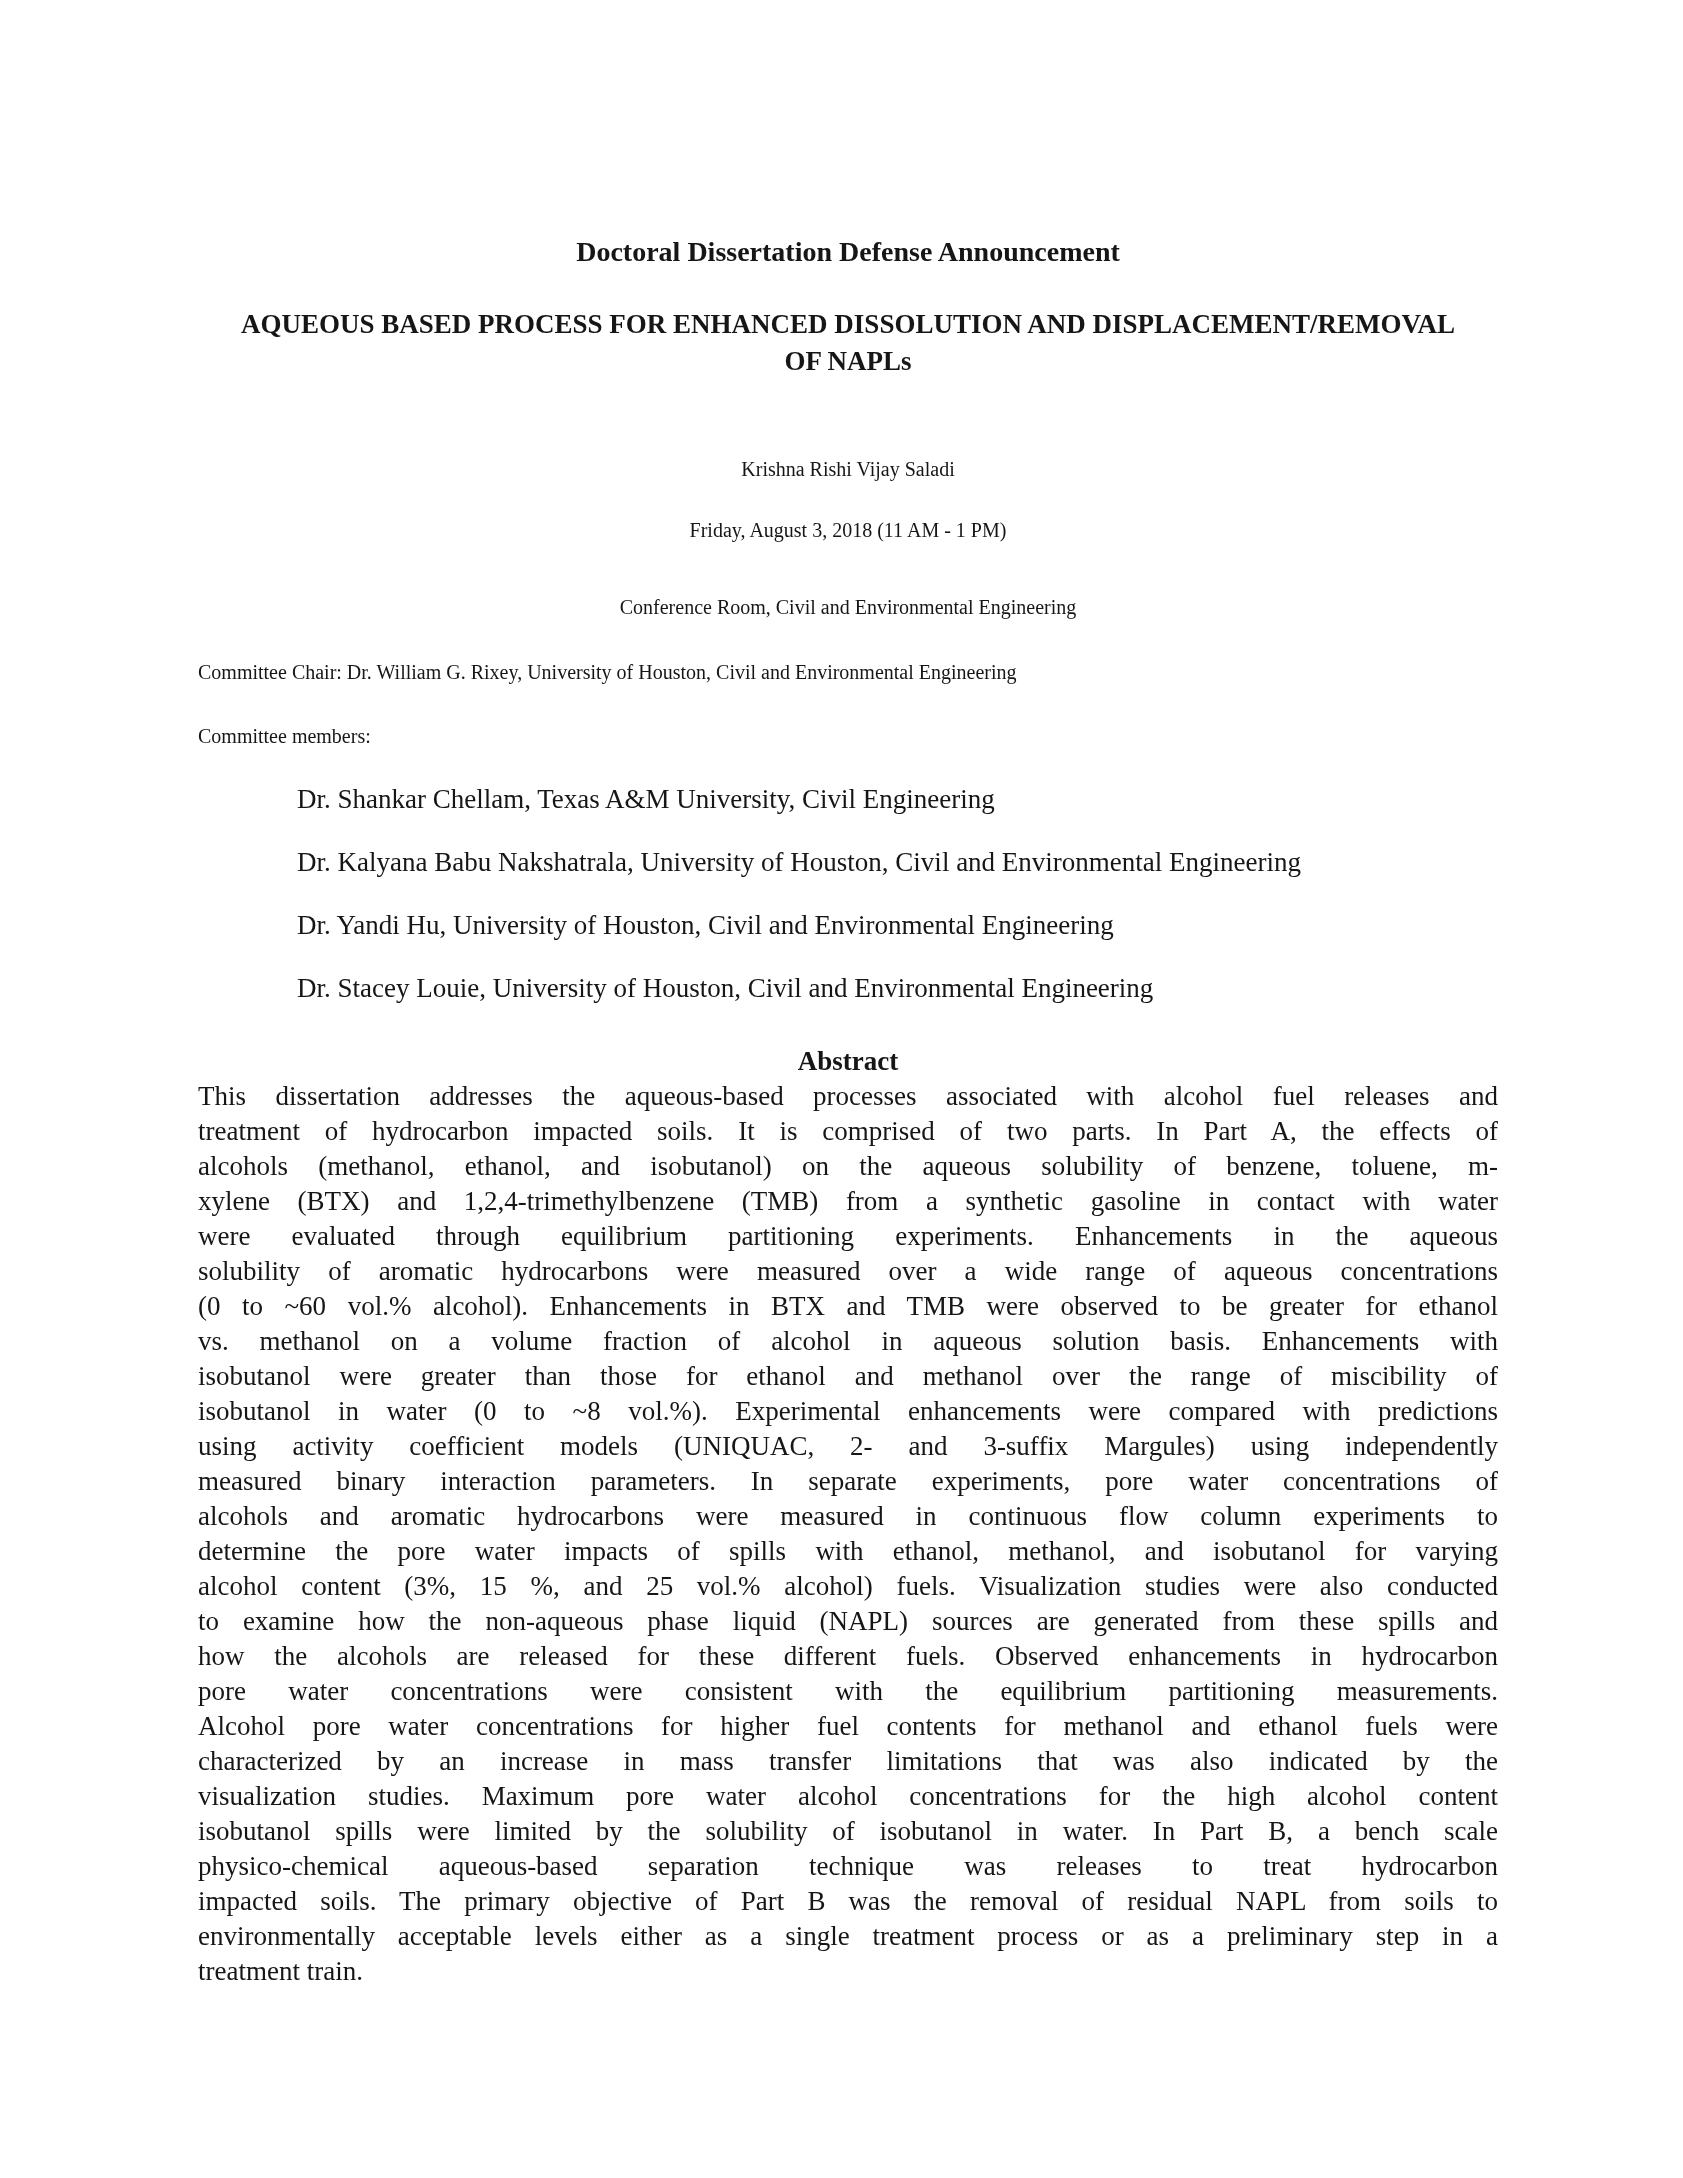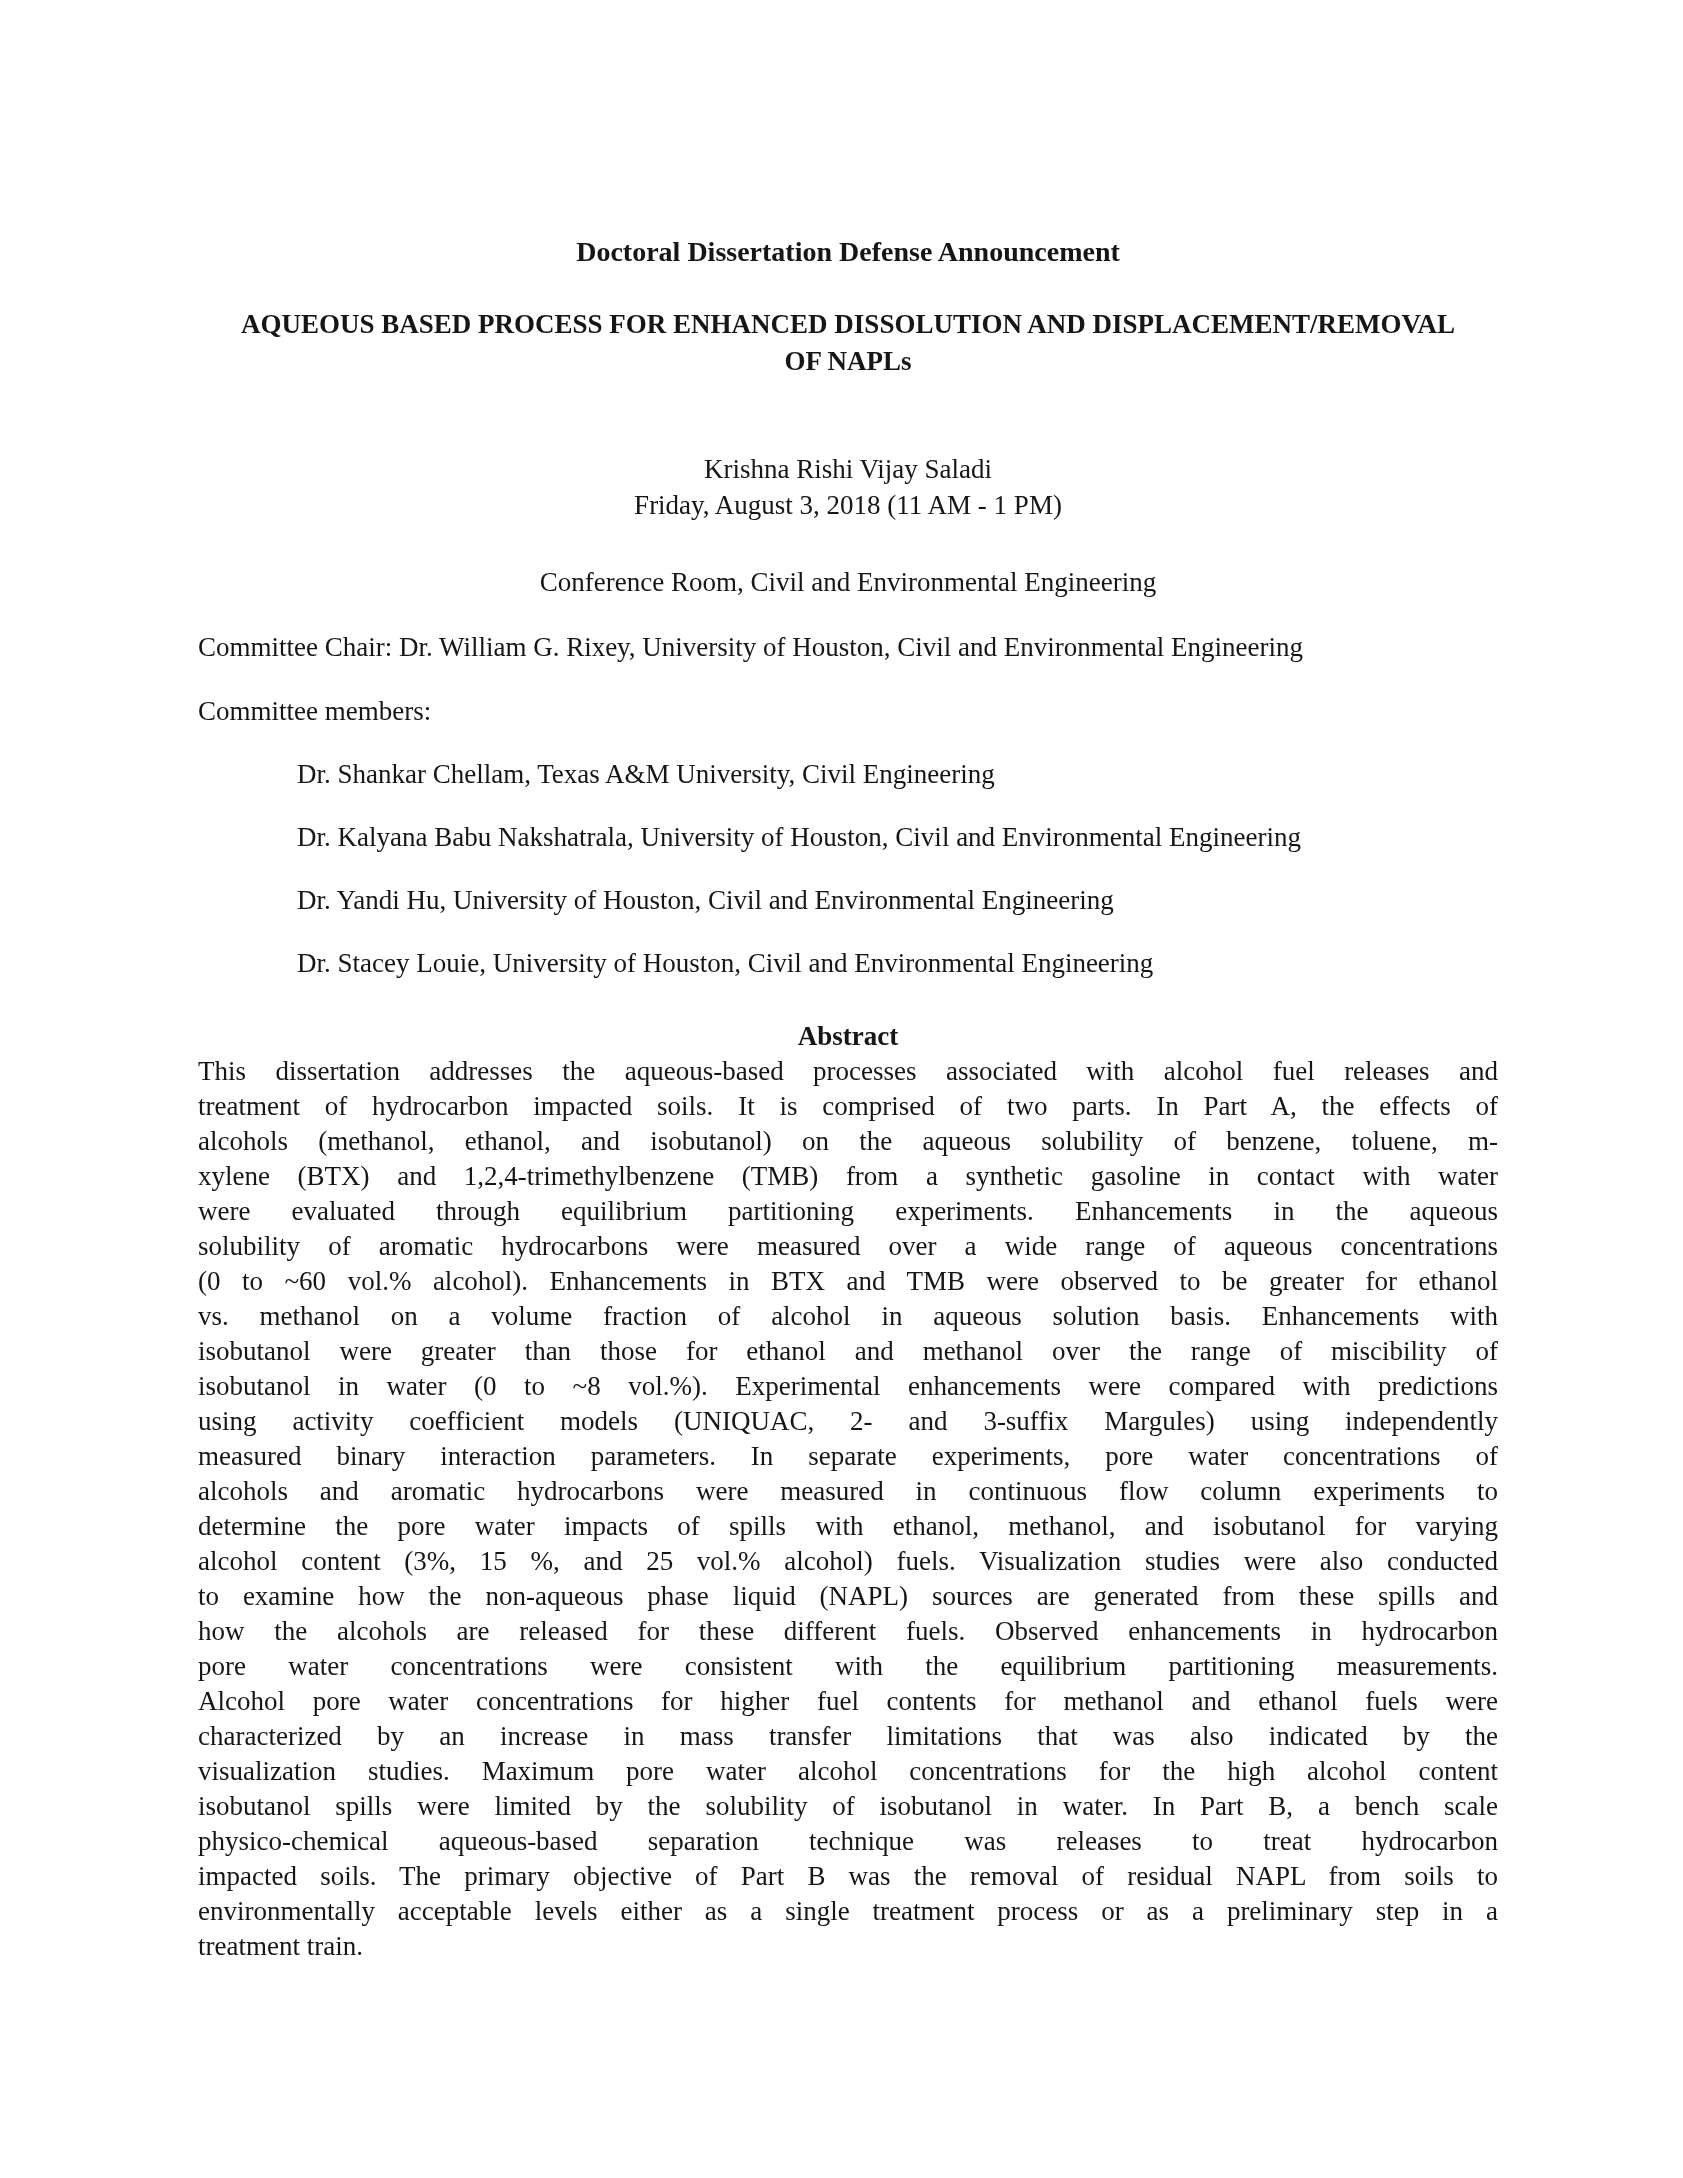--- a/index.html
+++ b/index.html
@@ -37,7 +37,7 @@
     line-height: 37px;
   }
   .headline {
-    font-size: 27px;
+    font-size: 20px;
     line-height: 36px;
   }
   .candidate   { margin-top: 71px; }

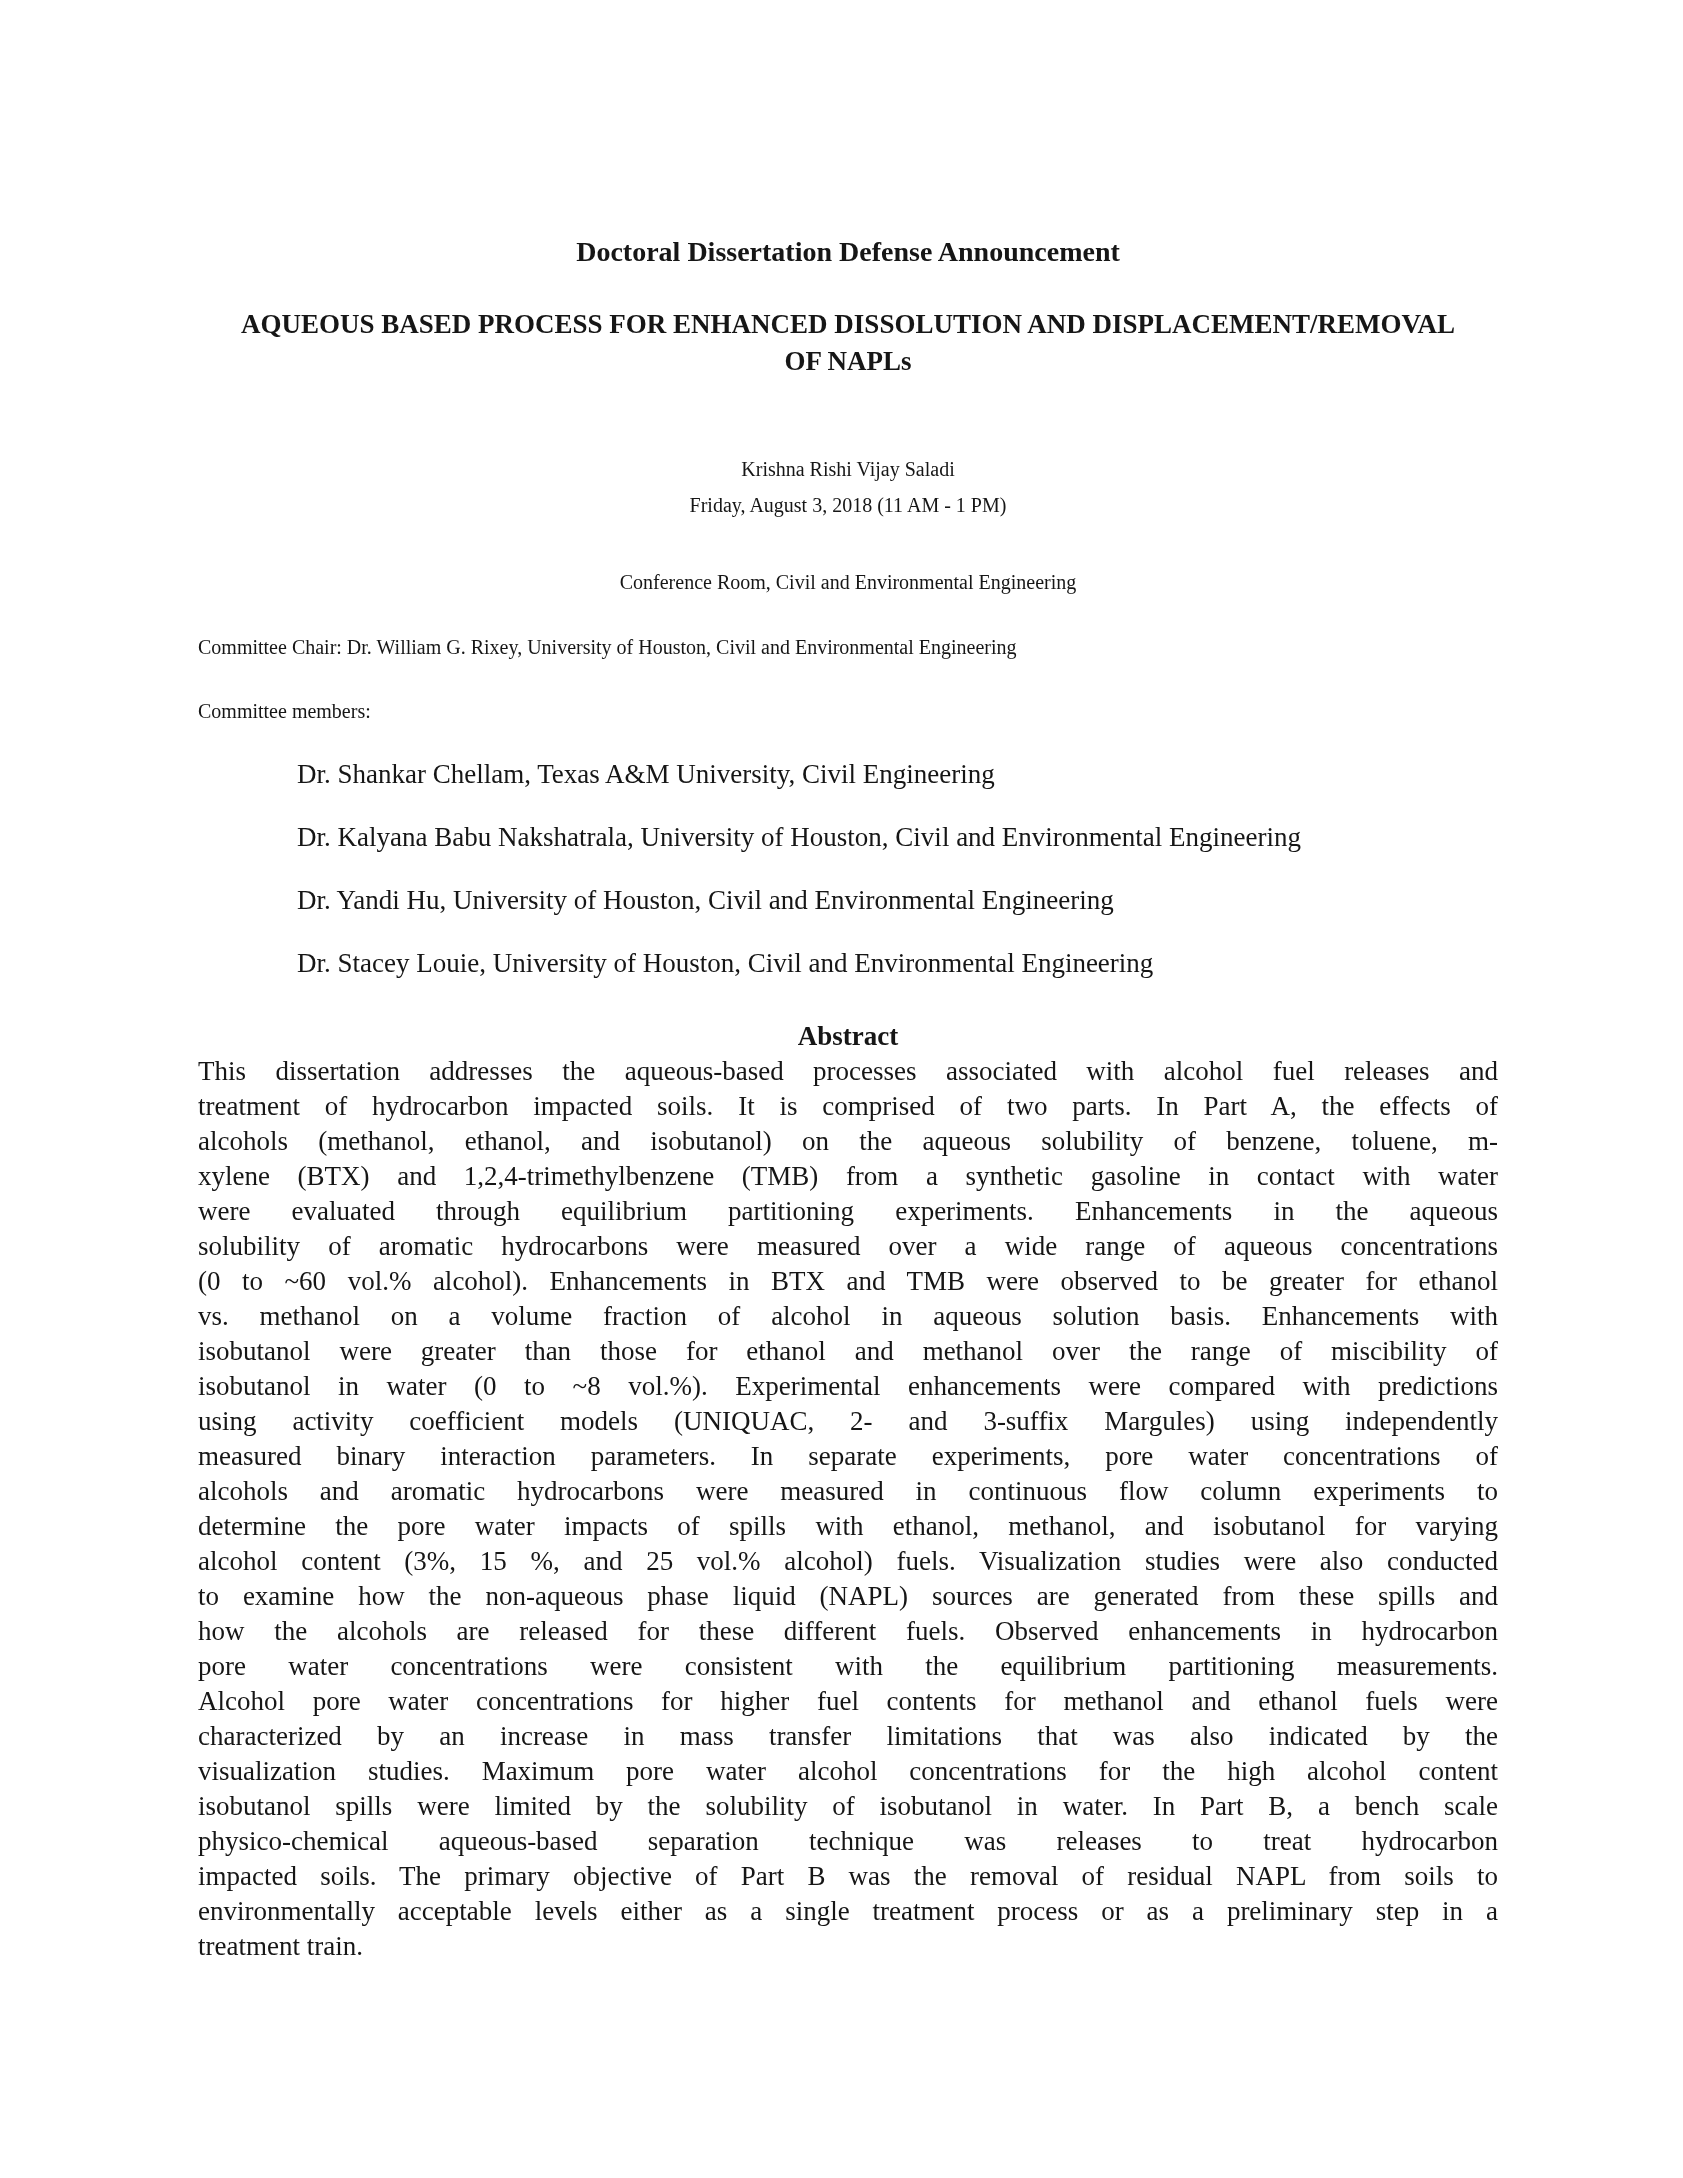--- a/index.html
+++ b/index.html
@@ -41,7 +41,7 @@
     line-height: 36px;
   }
   .candidate   { margin-top: 71px; }
-  .datetime    { }
+  .datetime    { margin-top: 25px; }
   .location    { margin-top: 41px; }
   .chair       { margin-top: 29px; }
   .members-lbl { margin-top: 28px; }

